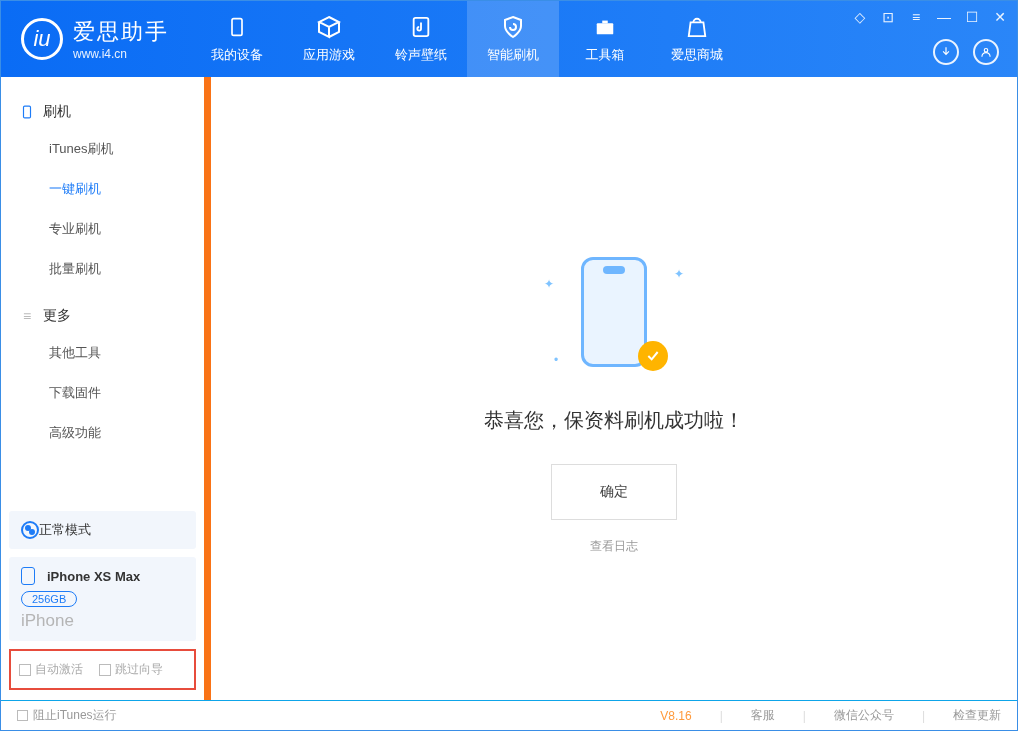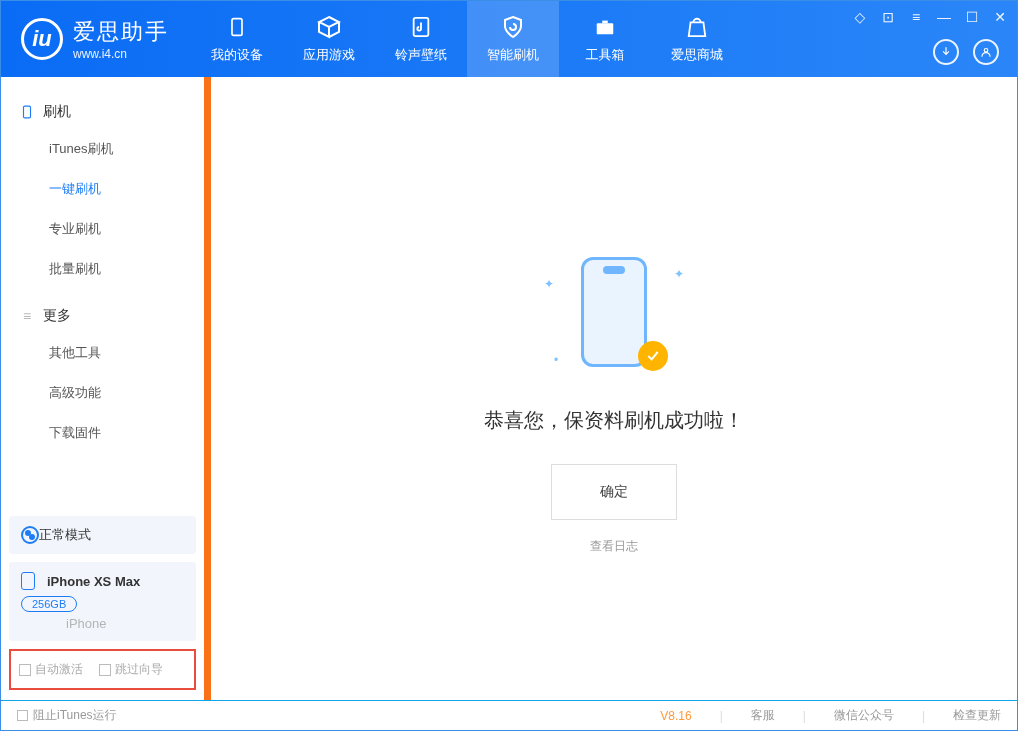--- a/index.html
+++ b/index.html
@@ -8,7 +8,7 @@
   
   .header { height: 76px; background: linear-gradient(to right, #0a6cf5, #2a86f8); display: flex; align-items: center; color: #fff; position: relative; }
   .logo-block { display: flex; align-items: center; padding-left: 20px; width: 190px; }
-  .logo-circle { width: 42px; height: 42px; border: 3px solid #fff; border-radius: 50%; display: flex; align-items: center; justify-content: center; font-size: 22px; font-weight: bold; font-style: italic; }
+  .logo-circle { width: 42px; height: 42px; border: 3px solid #fff; border-radius: 50%; display: flex; align-items: center; justify-content: center; font-size: 22px; font-weight: normal; font-style: italic; }
   .logo-text { margin-left: 10px; }
   .logo-text .title { font-size: 22px; font-weight: 500; letter-spacing: 2px; }
   .logo-text .sub { font-size: 12px; opacity: .9; }

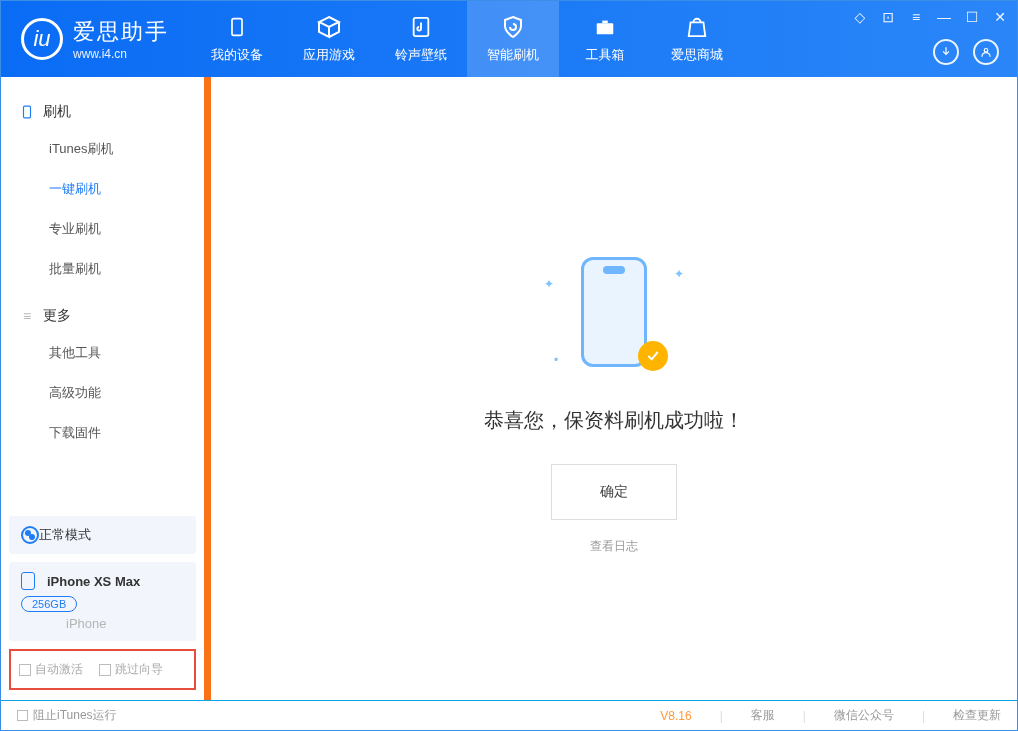--- a/index.html
+++ b/index.html
@@ -181,8 +181,8 @@
         <span>更多</span>
       </div>
       <div class="side-item">其他工具</div>
+      <div class="side-item">下载固件</div>
       <div class="side-item">高级功能</div>
-      <div class="side-item">下载固件</div>
     </div>
 
     <div class="side-bottom">

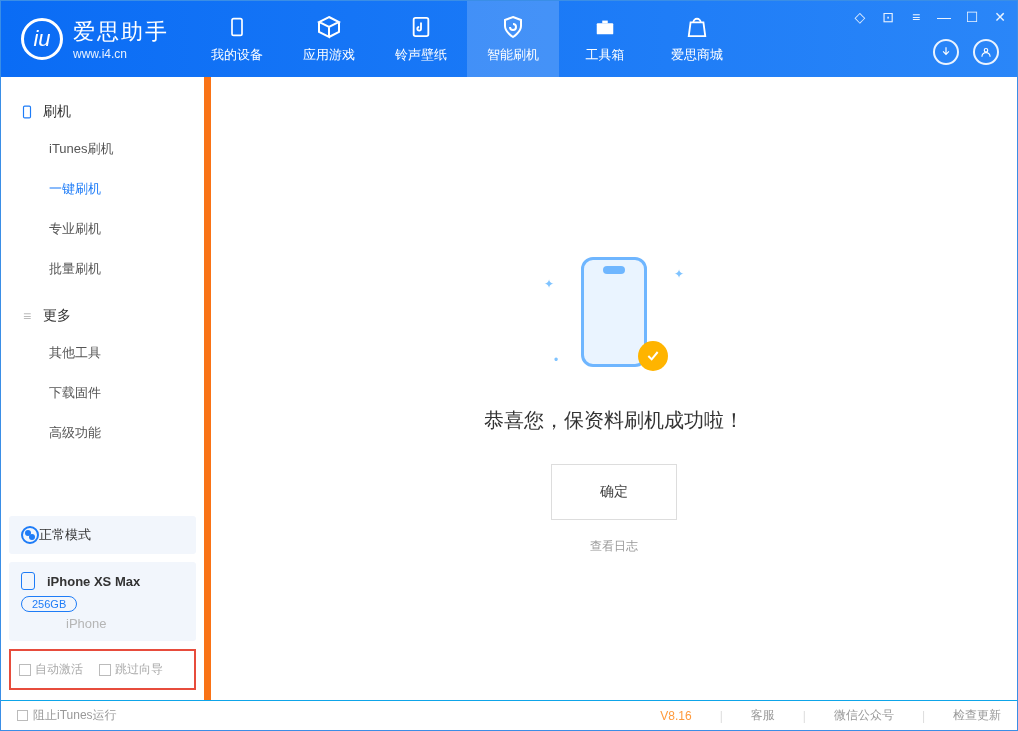--- a/index.html
+++ b/index.html
@@ -42,7 +42,7 @@
   .device-box .dname { font-weight:600; color:#333; display:flex; align-items:center; gap:12px; }
   .device-box .dname .dicon{ width:14px; height:18px; border:1.5px solid #1e7cf7; border-radius:3px; display:inline-block;}
   .device-box .dstorage { display:inline-block; margin-top:6px; padding:1px 10px; border:1px solid #1e7cf7; border-radius:10px; color:#1e7cf7; font-size:11px;}
-  .device-box .dtype { margin-top:4px; color:#b5b5b5; font-size:13px;margin-left:45px;}
+  .device-box .dtype { margin-top:4px; color:#b5b5b5; font-size:17px;}
   
   .check-row { border:2px solid #e74c3c; margin:6px 8px 10px 8px; padding:10px 8px; display:flex; gap:16px; align-items:center; }
   .chk { display:flex; align-items:center; gap:4px; font-size:12px; color:#aaa; }

